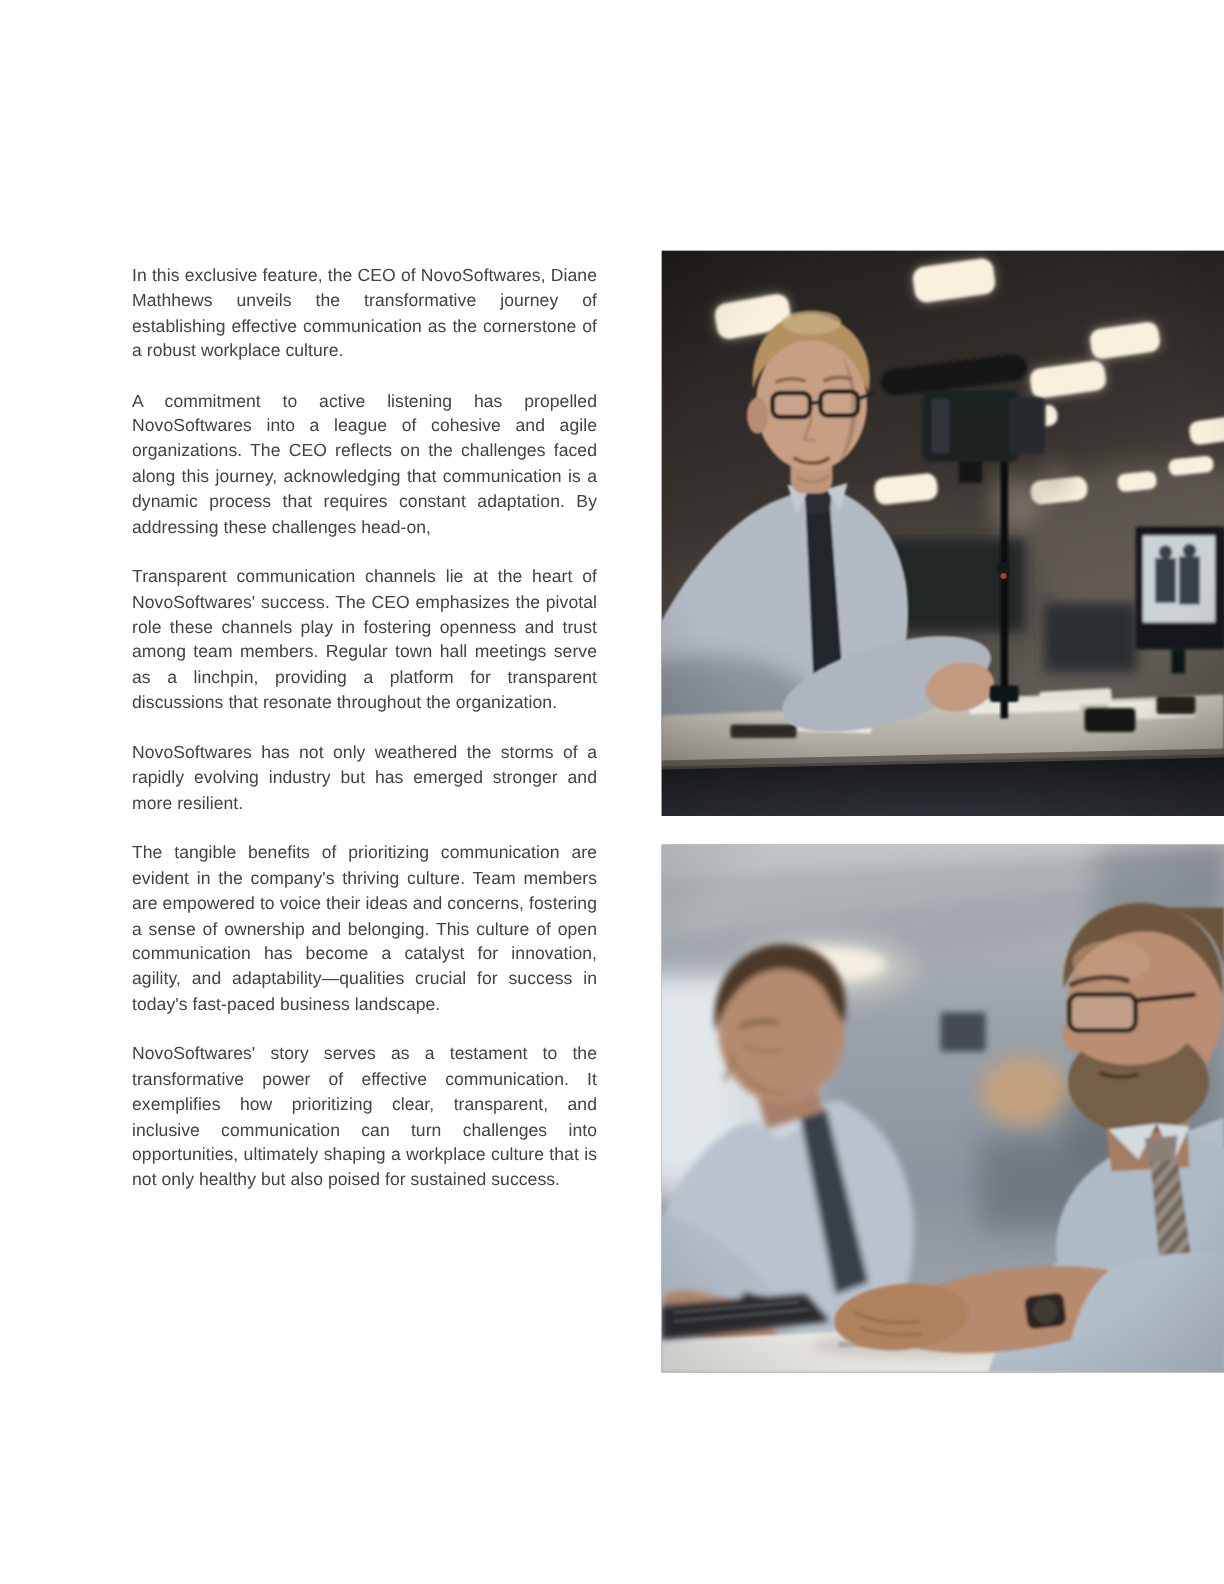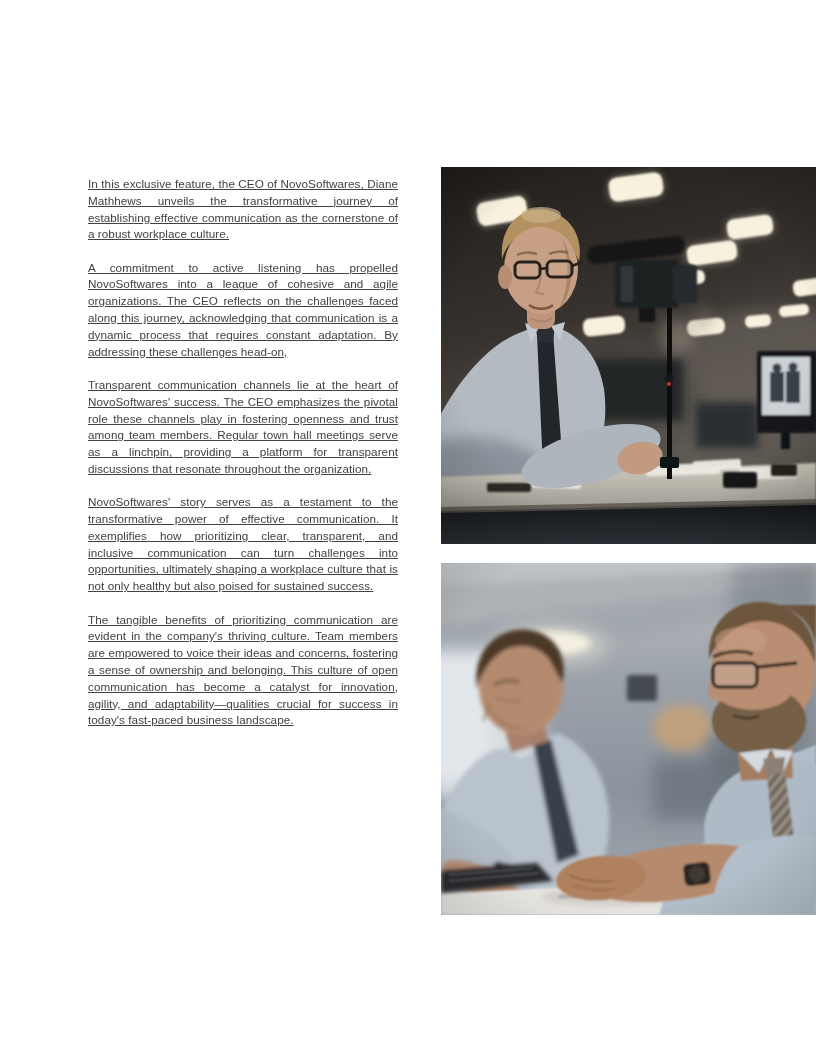--- a/index.html
+++ b/index.html
@@ -14,7 +14,6 @@
     color: #424242;
     letter-spacing: 0.05px;
     font-family: "Liberation Sans", sans-serif;
-    text-decoration: underline;
   }
   .photo { position: absolute; left: 441px; overflow: hidden; background: #888; }
   .photo-1 { top: 167px; width: 375px; height: 377px; }

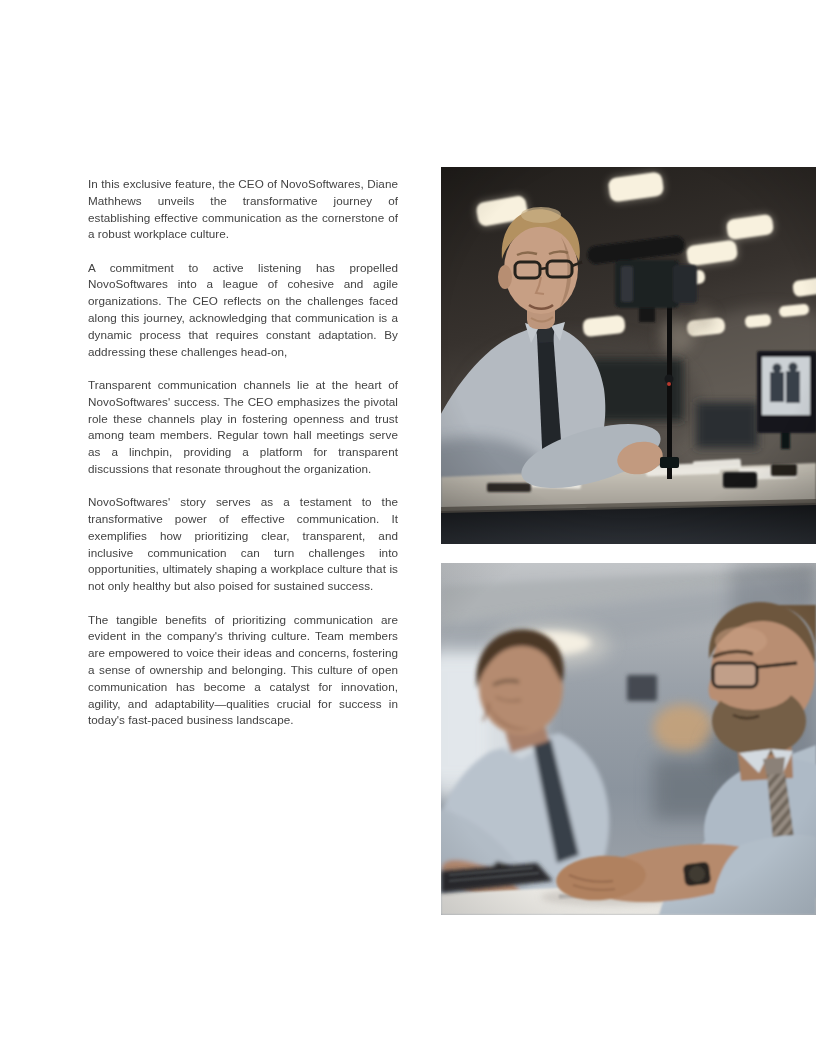--- a/index.html
+++ b/index.html
@@ -30,6 +30,7 @@
     <p>In this exclusive feature, the CEO of NovoSoftwares, Diane Mathhews unveils the transformative journey of establishing effective communication as the cornerstone of a robust workplace culture.</p>
     <p>A commitment to active listening has propelled NovoSoftwares into a league of cohesive and agile organizations. The CEO reflects on the challenges faced along this journey, acknowledging that communication is a dynamic process that requires constant adaptation. By addressing these challenges head-on,</p>
     <p>Transparent communication channels lie at the heart of NovoSoftwares' success. The CEO emphasizes the pivotal role these channels play in fostering openness and trust among team members. Regular town hall meetings serve as a linchpin, providing a platform for transparent discussions that resonate throughout the organization.</p>
+    <p>NovoSoftwares has not only weathered the storms of a rapidly evolving industry but has emerged stronger and more resilient.</p>
     <p>NovoSoftwares' story serves as a testament to the transformative power of effective communication. It exemplifies how prioritizing clear, transparent, and inclusive communication can turn challenges into opportunities, ultimately shaping a workplace culture that is not only healthy but also poised for sustained success.</p>
     <p>The tangible benefits of prioritizing communication are evident in the company's thriving culture. Team members are empowered to voice their ideas and concerns, fostering a sense of ownership and belonging. This culture of open communication has become a catalyst for innovation, agility, and adaptability—qualities crucial for success in today's fast-paced business landscape.</p>
   </div>

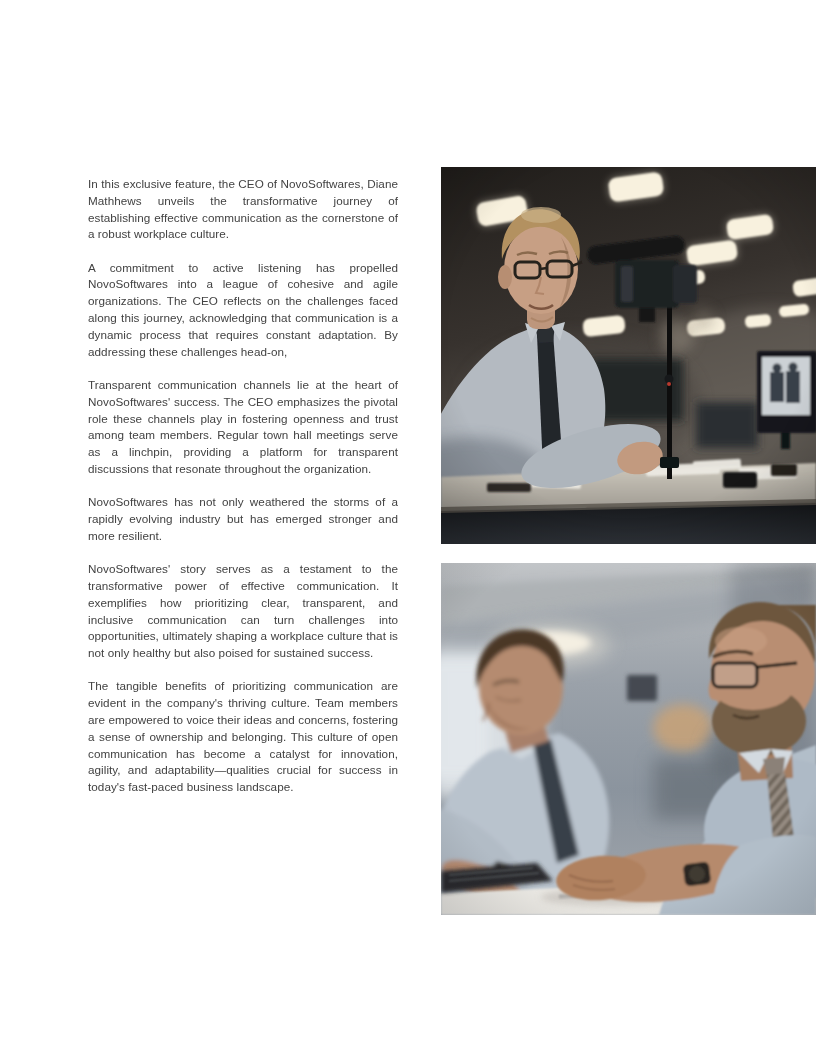--- a/index.html
+++ b/index.html
@@ -31,8 +31,8 @@
     <p>A commitment to active listening has propelled NovoSoftwares into a league of cohesive and agile organizations. The CEO reflects on the challenges faced along this journey, acknowledging that communication is a dynamic process that requires constant adaptation. By addressing these challenges head-on,</p>
     <p>Transparent communication channels lie at the heart of NovoSoftwares' success. The CEO emphasizes the pivotal role these channels play in fostering openness and trust among team members. Regular town hall meetings serve as a linchpin, providing a platform for transparent discussions that resonate throughout the organization.</p>
     <p>NovoSoftwares has not only weathered the storms of a rapidly evolving industry but has emerged stronger and more resilient.</p>
+    <p>The tangible benefits of prioritizing communication are evident in the company's thriving culture. Team members are empowered to voice their ideas and concerns, fostering a sense of ownership and belonging. This culture of open communication has become a catalyst for innovation, agility, and adaptability—qualities crucial for success in today's fast-paced business landscape.</p>
     <p>NovoSoftwares' story serves as a testament to the transformative power of effective communication. It exemplifies how prioritizing clear, transparent, and inclusive communication can turn challenges into opportunities, ultimately shaping a workplace culture that is not only healthy but also poised for sustained success.</p>
-    <p>The tangible benefits of prioritizing communication are evident in the company's thriving culture. Team members are empowered to voice their ideas and concerns, fostering a sense of ownership and belonging. This culture of open communication has become a catalyst for innovation, agility, and adaptability—qualities crucial for success in today's fast-paced business landscape.</p>
   </div>
 
   <figure class="photo photo-1" role="img" aria-label="Man in glasses, light shirt and dark tie seated at a desk in front of an interview camera rig in a dark office with bright ceiling lights and a monitor">

